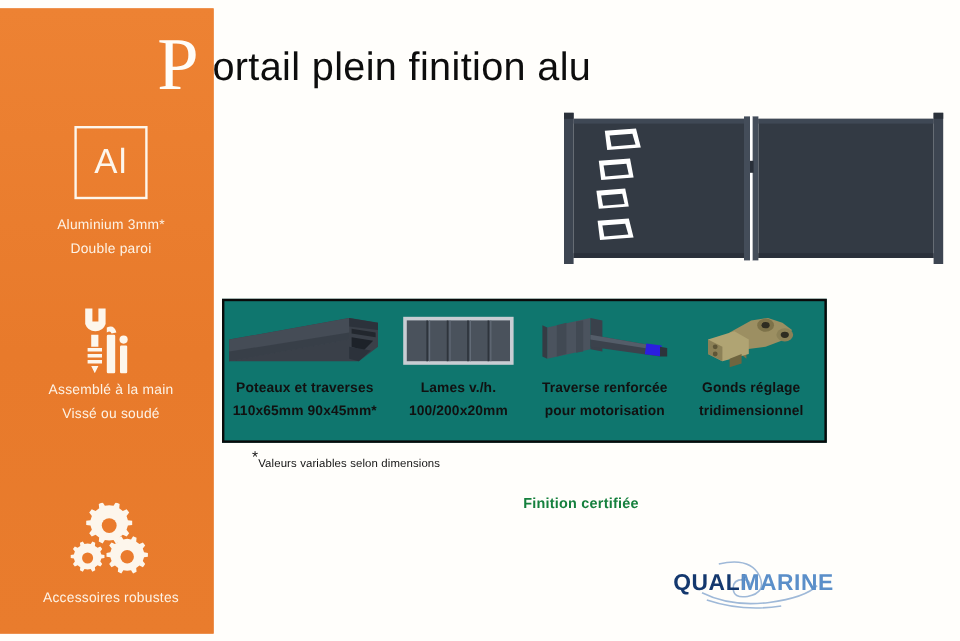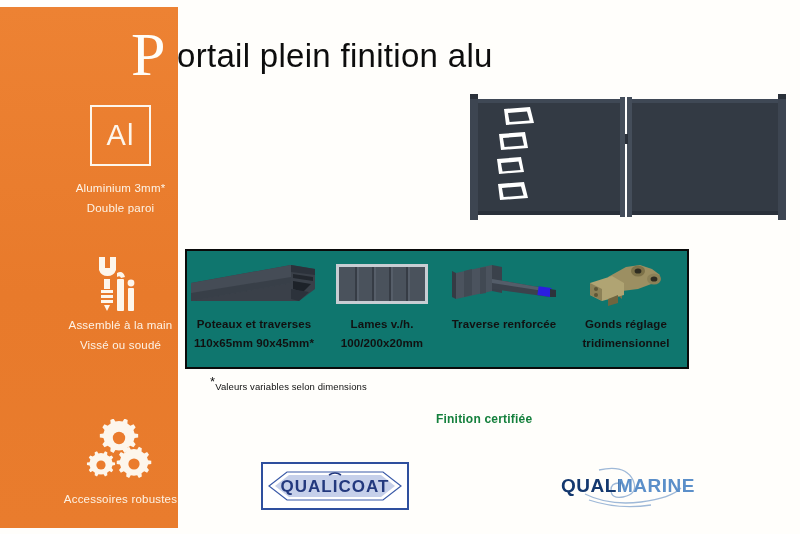--- a/index.html
+++ b/index.html
@@ -16,7 +16,7 @@
     background:#ea7b2d;
     background-image:linear-gradient(180deg,#ed8233 0%,#e87a2b 55%,#e97c2d 100%);
   }
-  .side-feature{position:absolute;left:0;width:185px;text-align:center;color:#fdf6ec;padding-left:28px;}
+  .side-feature{position:absolute;left:0;width:185px;text-align:center;color:#fdf6ec;}
   .side-label{
     font-size:11.5px;letter-spacing:.2px;line-height:20px;
     color:#fdf3e6;font-weight:400;

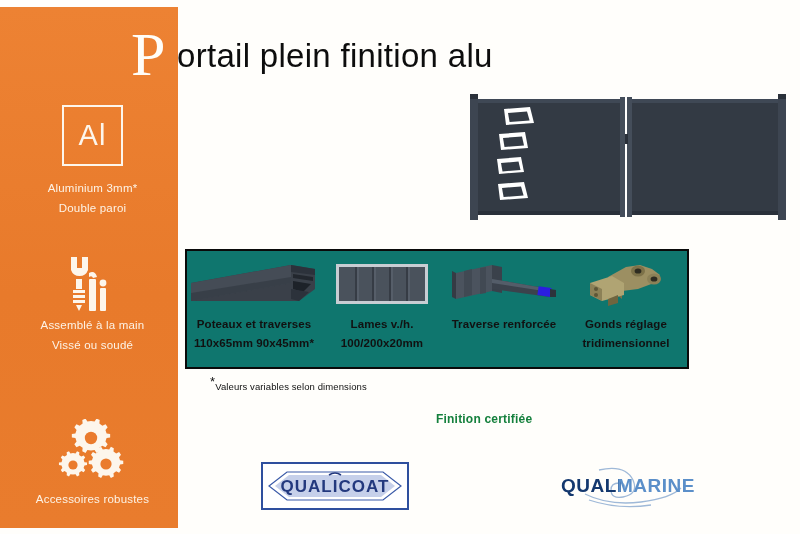--- a/index.html
+++ b/index.html
@@ -258,6 +258,7 @@
         </div>
         <div class="prod-cap">
           <span>Traverse renforcée</span>
+          <span class="l2">pour motorisation</span>
         </div>
       </div>
 

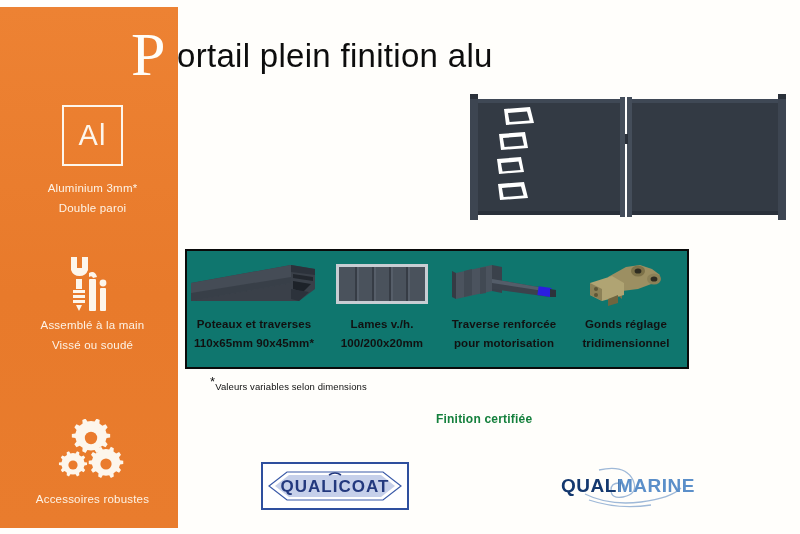--- a/index.html
+++ b/index.html
@@ -293,14 +293,6 @@
 
   <div class="certif">Finition certifiée</div>
 
-  <div class="logo-qualicoat">
-    <svg width="140" height="40" viewBox="0 0 140 40" aria-hidden="true">
-      <path d="M4 20 L22 6 L118 6 L136 20 L118 34 L22 34 Z" fill="#ffffff" stroke="#3a5aa8" stroke-width="1.2"></path>
-      <path d="M10 20 L24 9 L116 9 L130 20 L116 31 L24 31 Z" fill="#5d79c4" opacity=".35"></path>
-      <text x="70" y="26" text-anchor="middle" font-family="'Liberation Sans',sans-serif" font-size="17" font-weight="700" letter-spacing="1" fill="#23397e">QUALICOAT</text>
-      <path d="M64 9 q6 -4 12 0" stroke="#23397e" stroke-width="1.6" fill="none"></path>
-    </svg>
-  </div>
 
   <div class="logo-qualimarine">
     <svg width="160" height="46" viewBox="0 0 160 46" aria-hidden="true">

